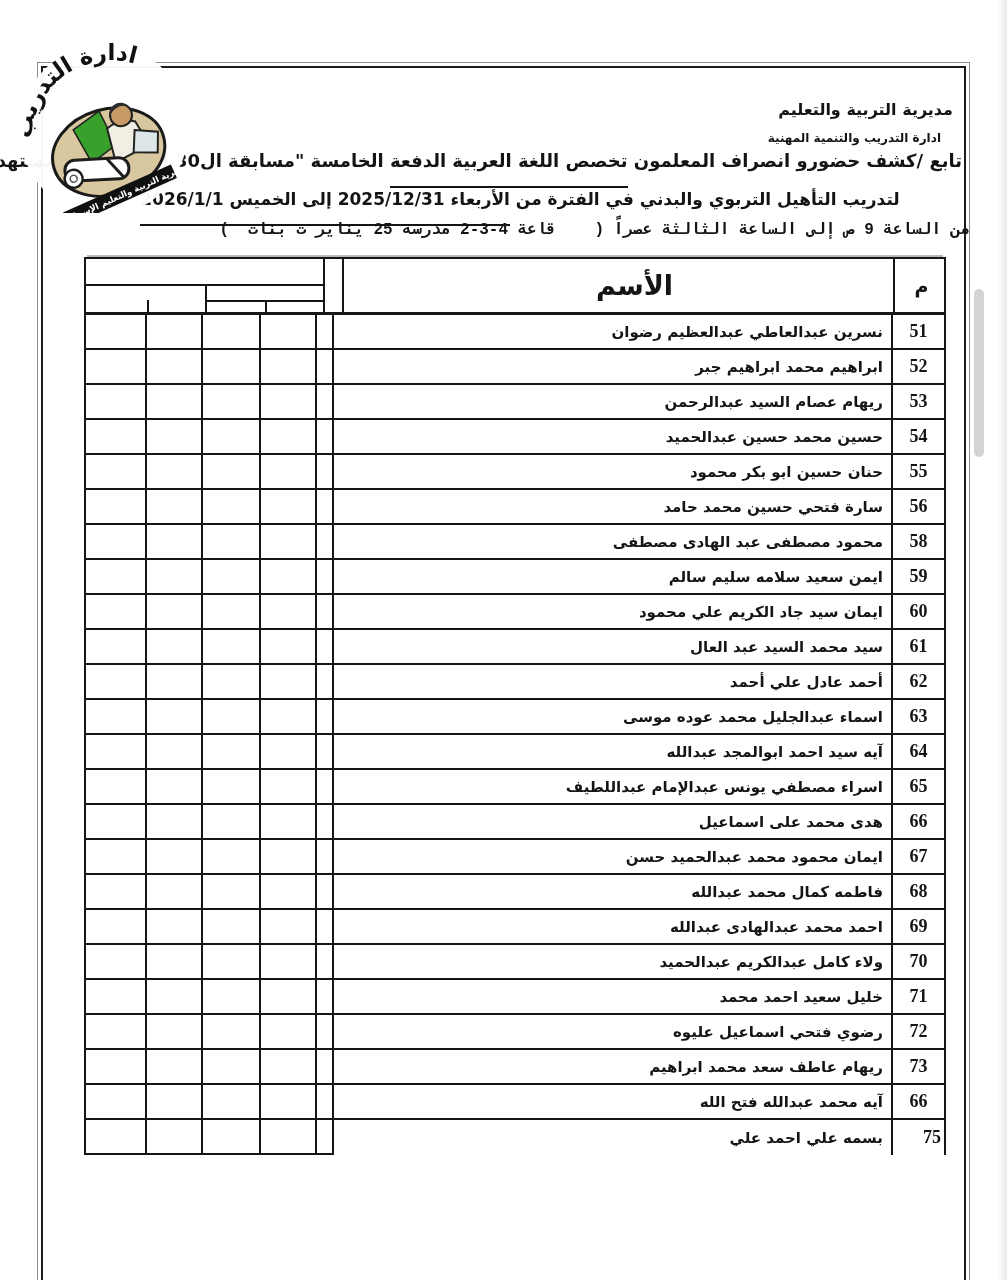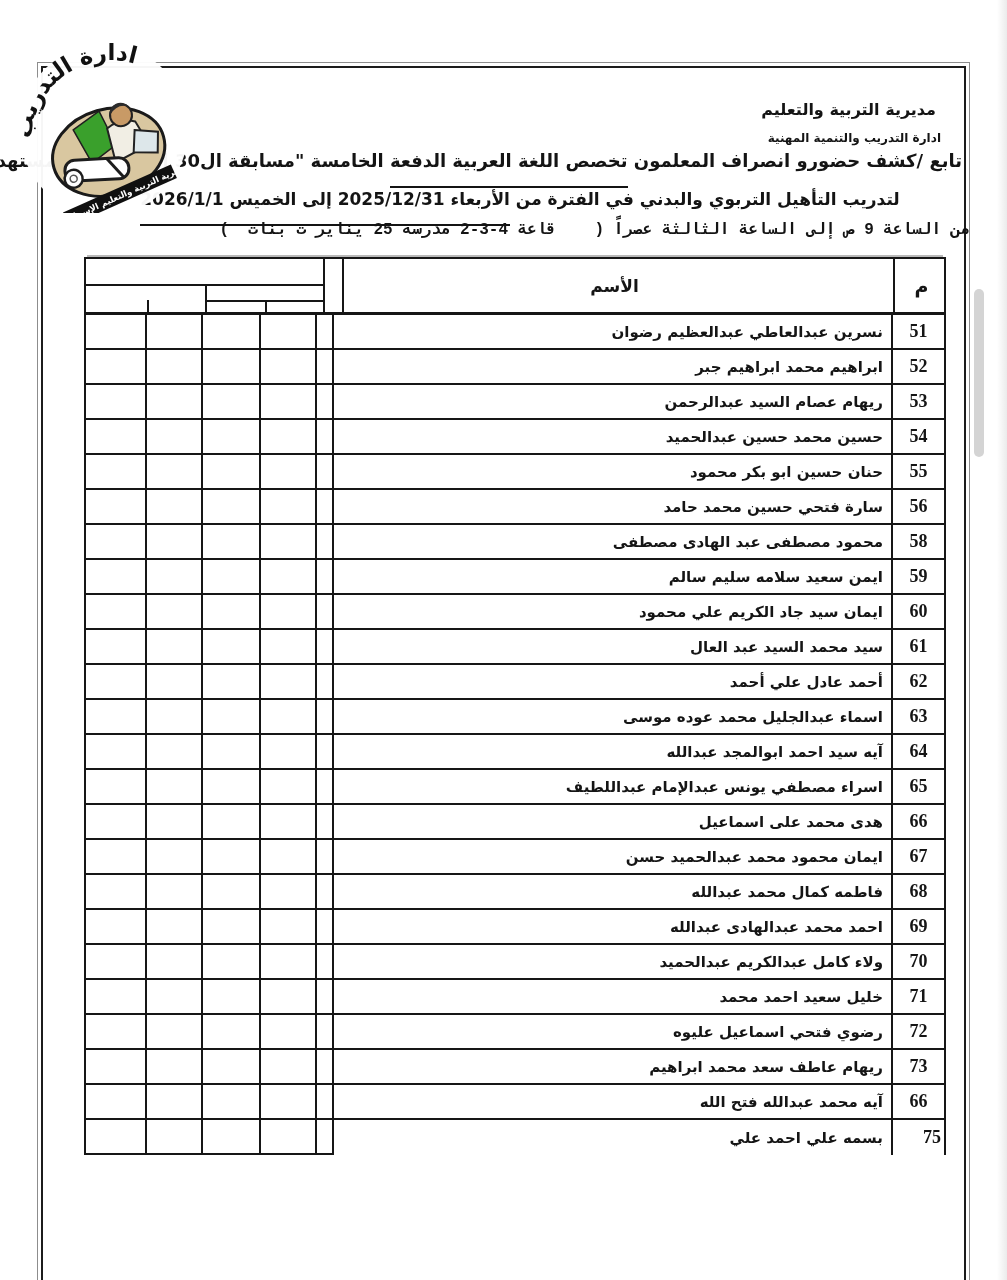--- a/index.html
+++ b/index.html
@@ -20,7 +20,7 @@
 
   
   .hline { position:absolute; direction:rtl; white-space:pre; font-weight:bold; color:#141414; }
-  .h1 { top:100px; right:71px; font-size:16px; }
+  .h1 { top:100px; right:54px; font-size:16px; }
   .h2 { top:131px; right:66px; font-size:12px; }
   .h3 { top:150px; right:45px; font-size:18px; }
   .h4 { top:189px; left:70px; width:900px; text-align:center; font-size:17px; }

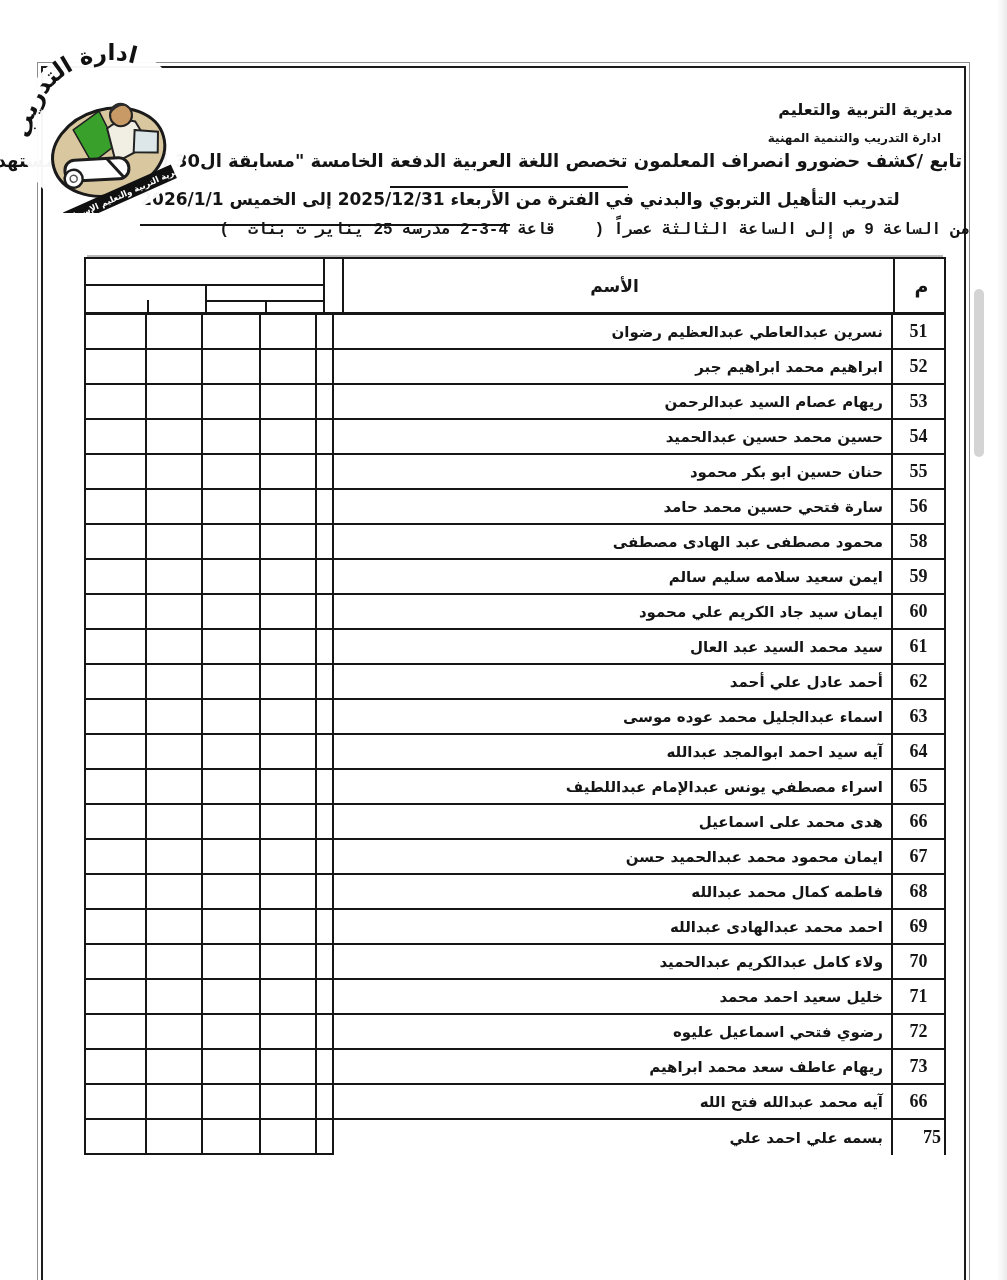--- a/index.html
+++ b/index.html
@@ -40,9 +40,9 @@
   .thead .vline.v-a { left:61px;  top:41px; height:15px; }
   .thead .hlineA { position:absolute; left:0; top:25px; width:239px; height:2px; background:#161616; }
   .thead .hlineB { position:absolute; left:119px; top:41px; width:120px; height:2px; background:#161616; }
-  .th-name { position:absolute; left:254px; top:0; width:549px; height:100%;
+  .th-name { position:absolute; left:274px; top:0; width:549px; height:100%;
              display:flex; align-items:center; justify-content:center;
-             font-weight:bold; font-size:17px; }
+             font-weight:bold; font-size:27px; }
   .th-num  { position:absolute; left:809px; top:0; width:53px; height:100%;
              display:flex; align-items:center; justify-content:center;
              font-weight:bold; font-size:19px; }

